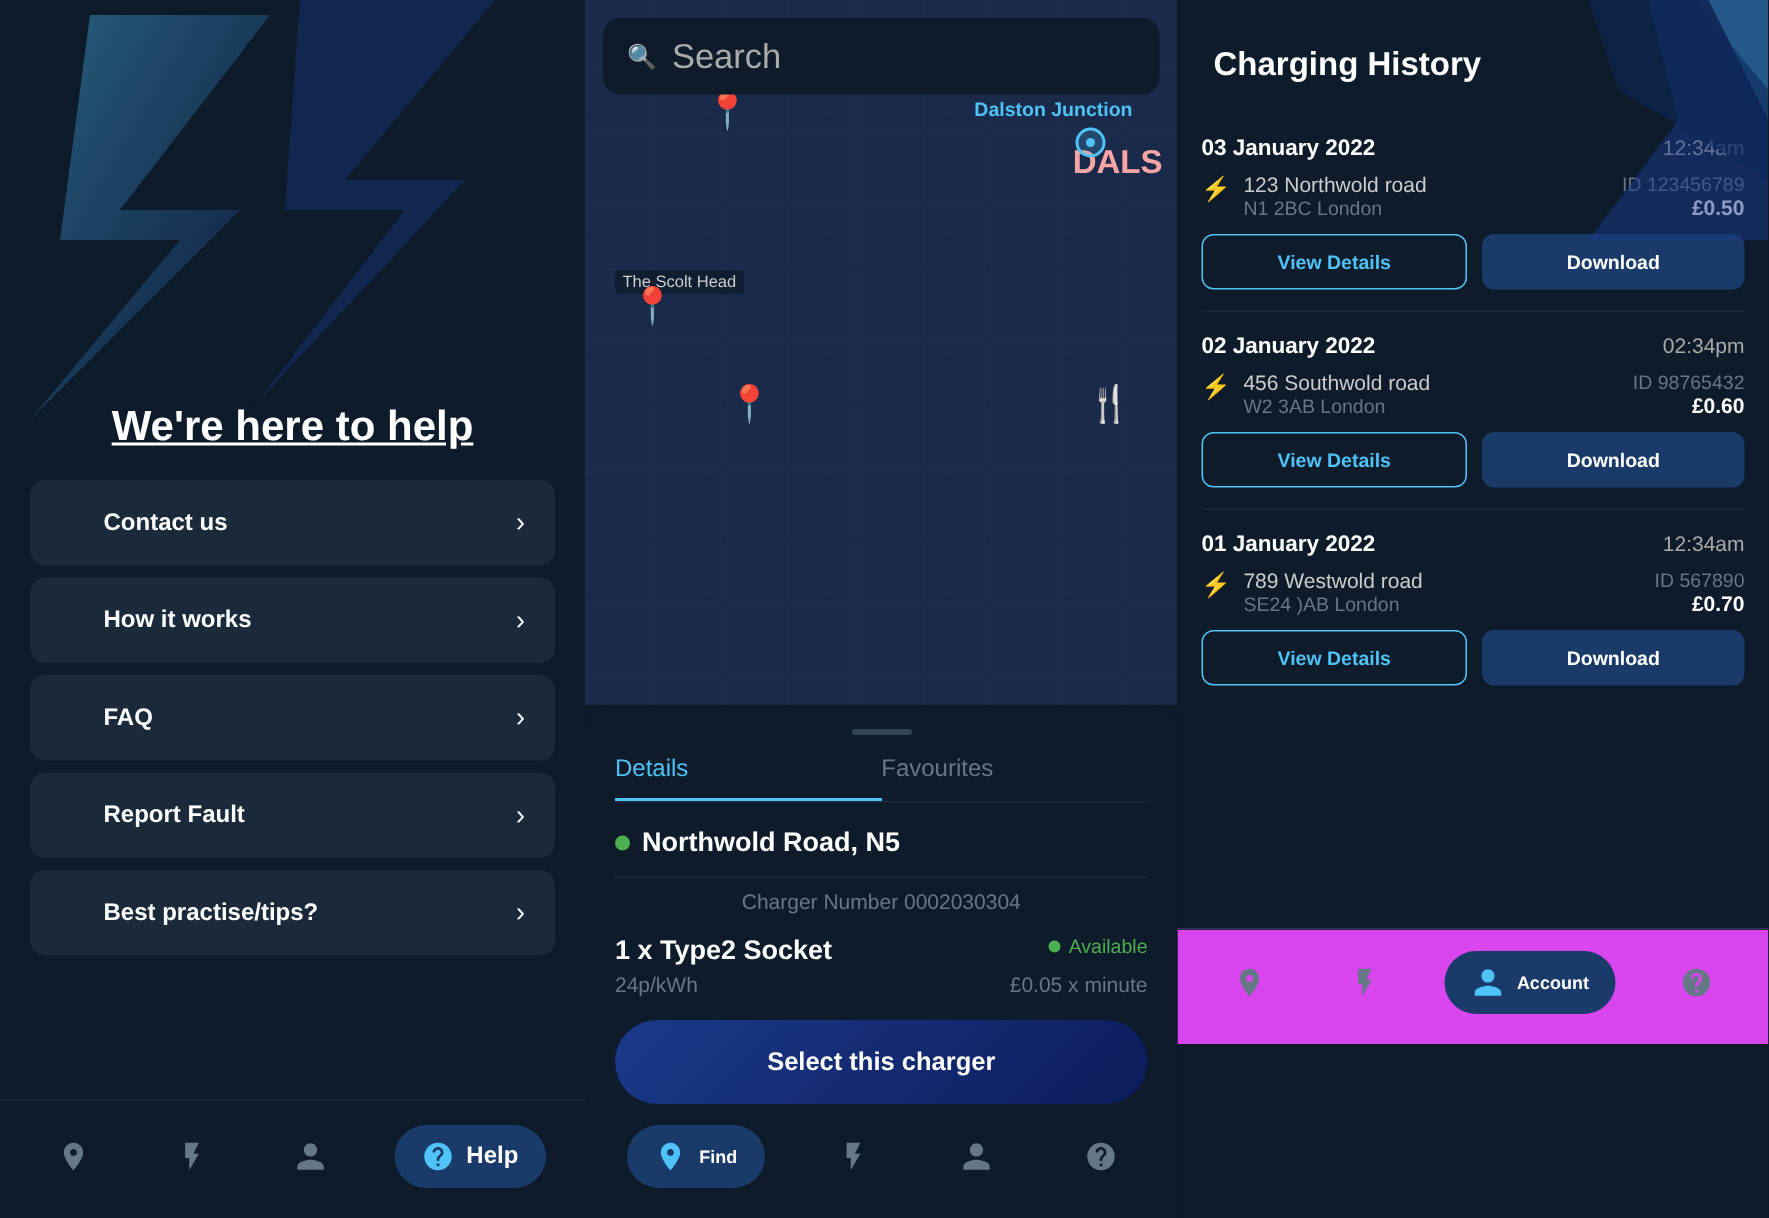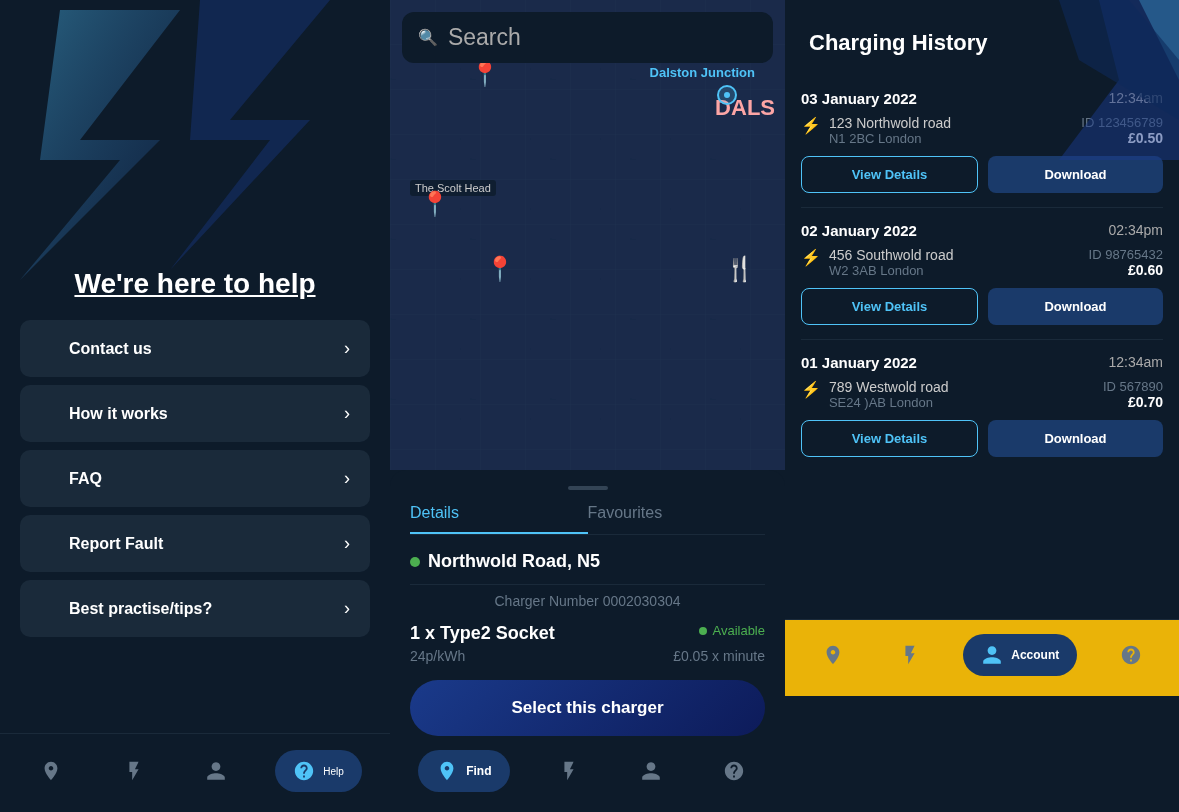--- a/index.html
+++ b/index.html
@@ -452,7 +452,7 @@
       align-items: center;
       justify-content: space-around;
       padding: 14px 10px 20px;
-      background: #eab308;
+      background: #d946ef;
       border-top: 1px solid #1a2a3a;
     }
     .right-nav-item {

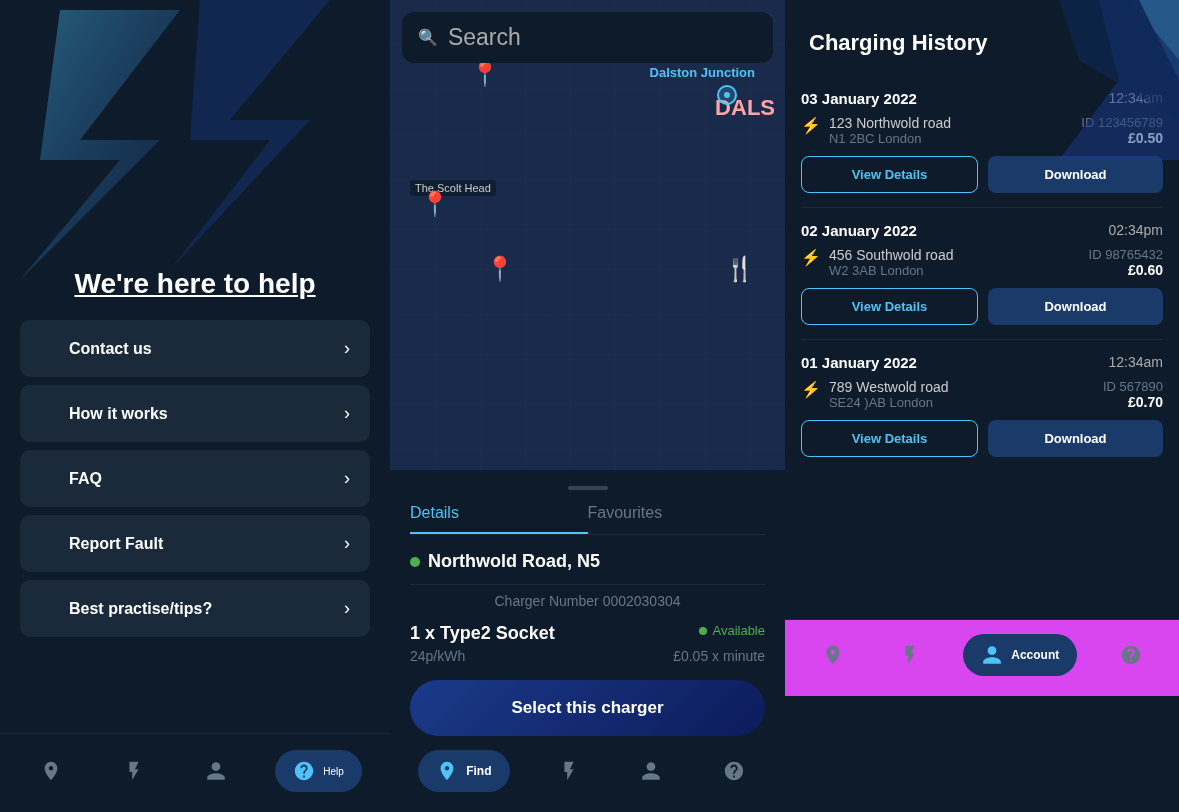--- a/index.html
+++ b/index.html
@@ -95,9 +95,9 @@
       padding: 10px 18px;
     }
     .nav-item-label {
-      font-size: 10px;
-      color: #ffffff;
-      font-weight: 400;
+      font-size: 16px;
+      color: #ffffff;
+      font-weight: 700;
     }
 
     

